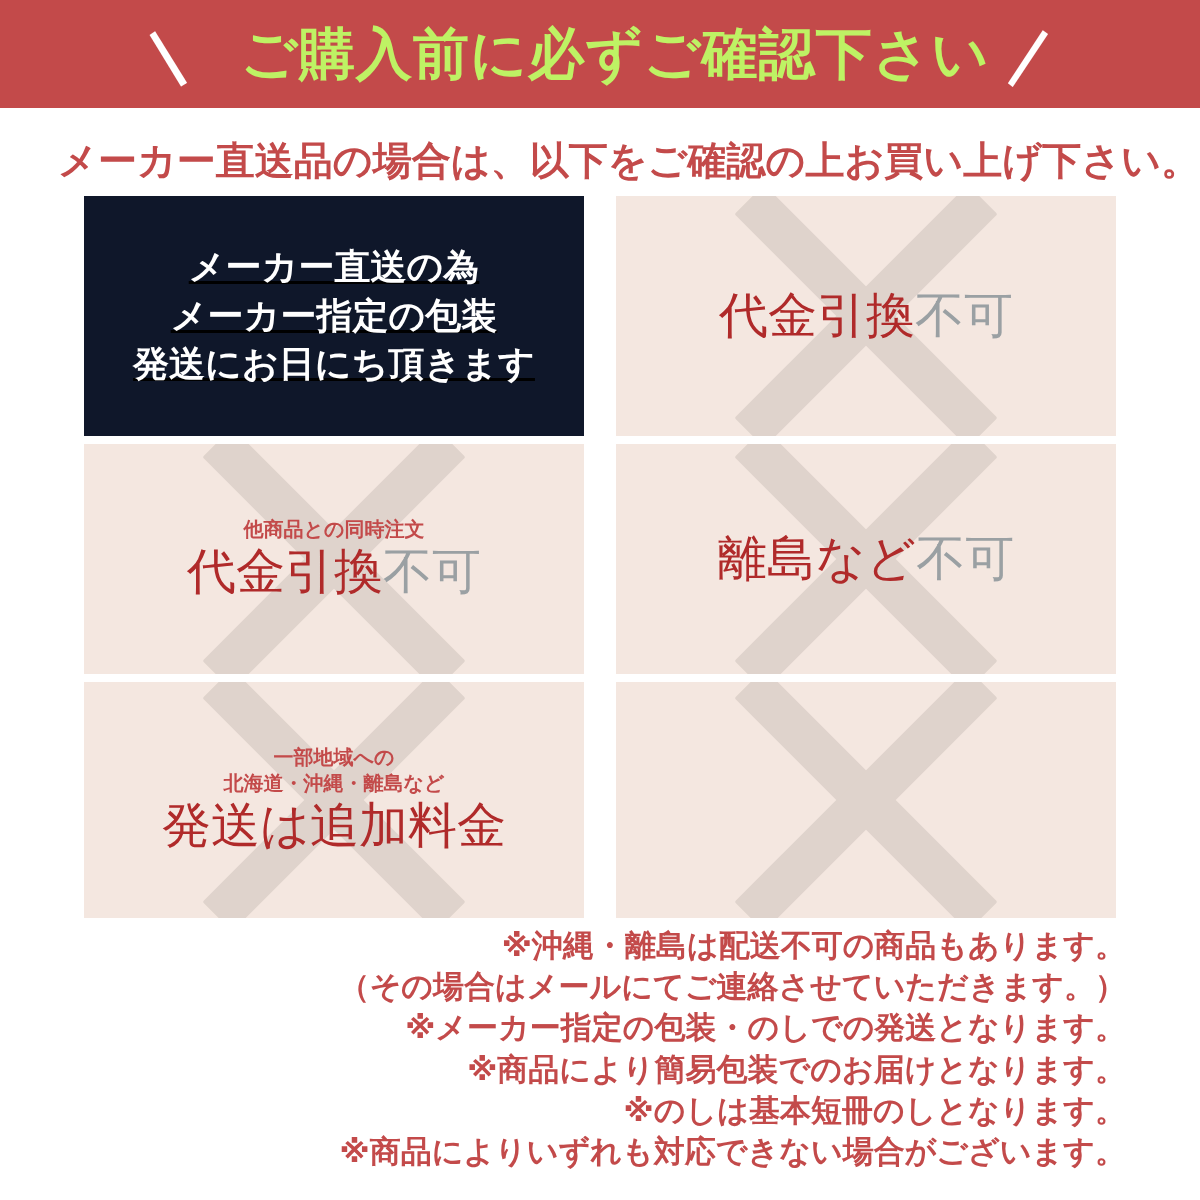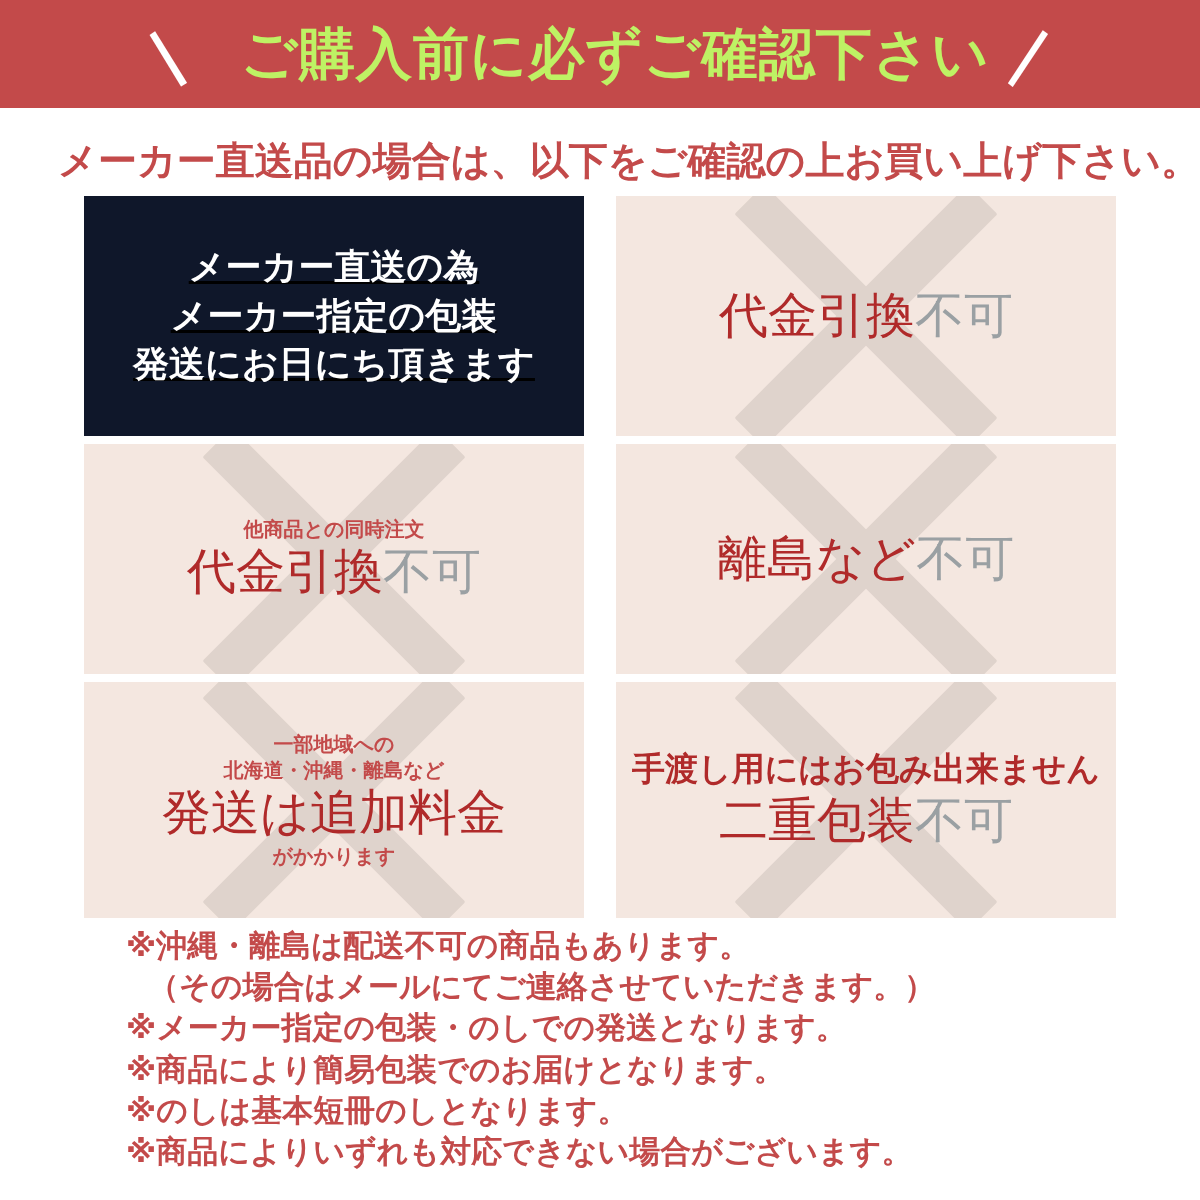--- a/index.html
+++ b/index.html
@@ -239,10 +239,6 @@
           <span class="a"></span>
           <span class="b"></span>
         </div>
-      <div class="card-inner">
-        <div class="line-mid">手渡し用にはお包み出来ません</div>
-        <div class="line-big"><span>二重包装</span><span class="muted">不可</span></div>
-      </div>
     </div>
 
   </div>

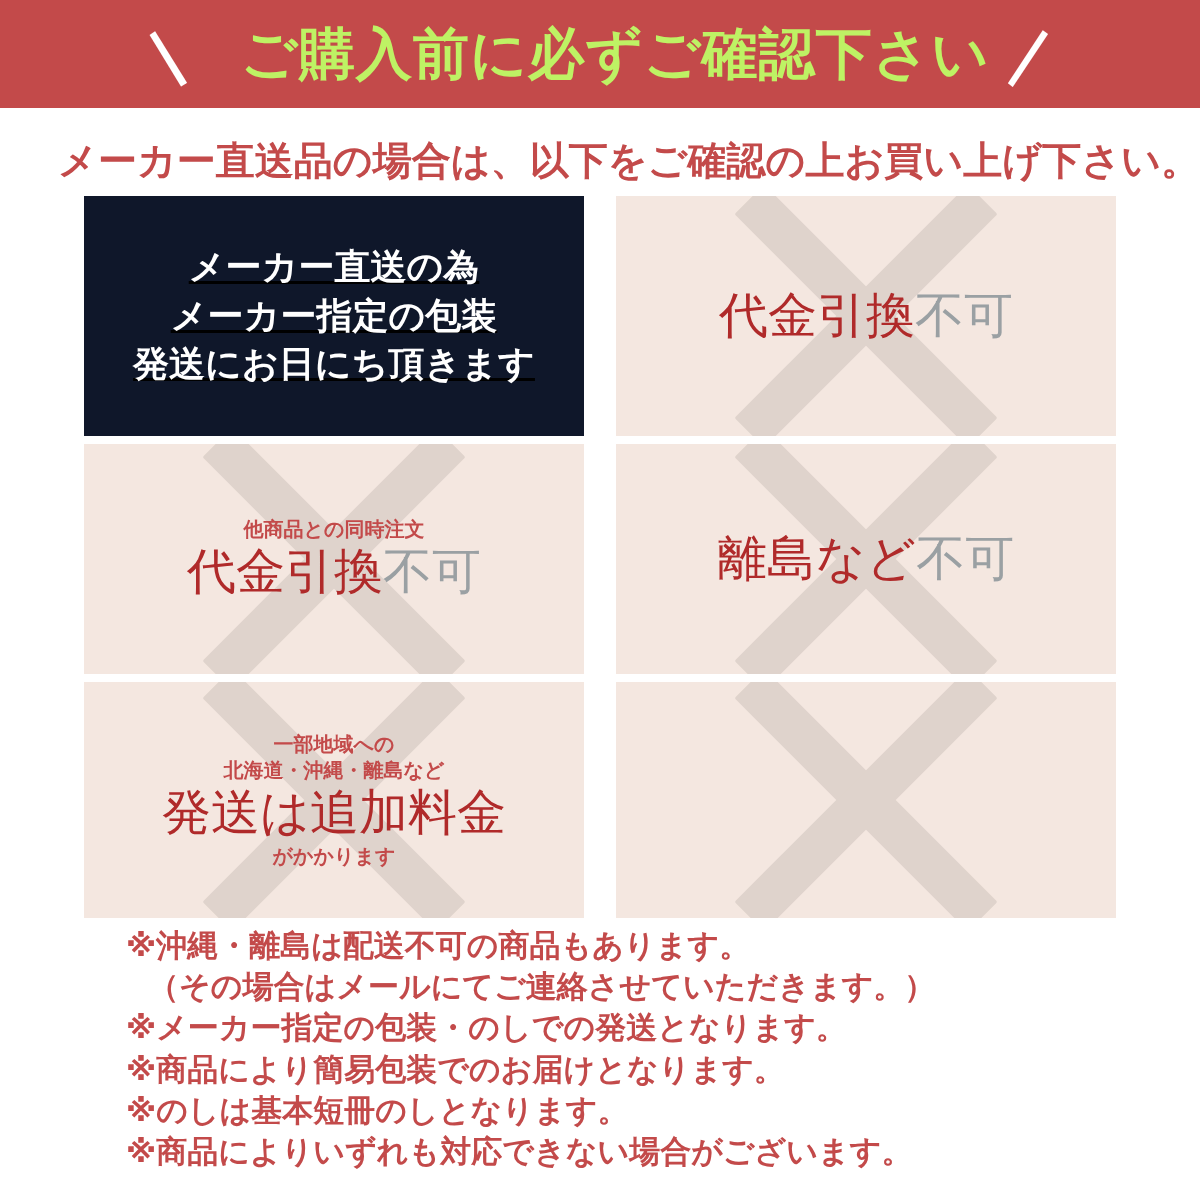--- a/index.html
+++ b/index.html
@@ -230,7 +230,6 @@
         <div class="line-small">一部地域への</div>
         <div class="line-small">北海道・沖縄・離島など</div>
         <div class="line-big"><span>発送</span><span>は追加料金</span></div>
-        <div class="line-small">がかかります</div>
       </div>
     </div>
 

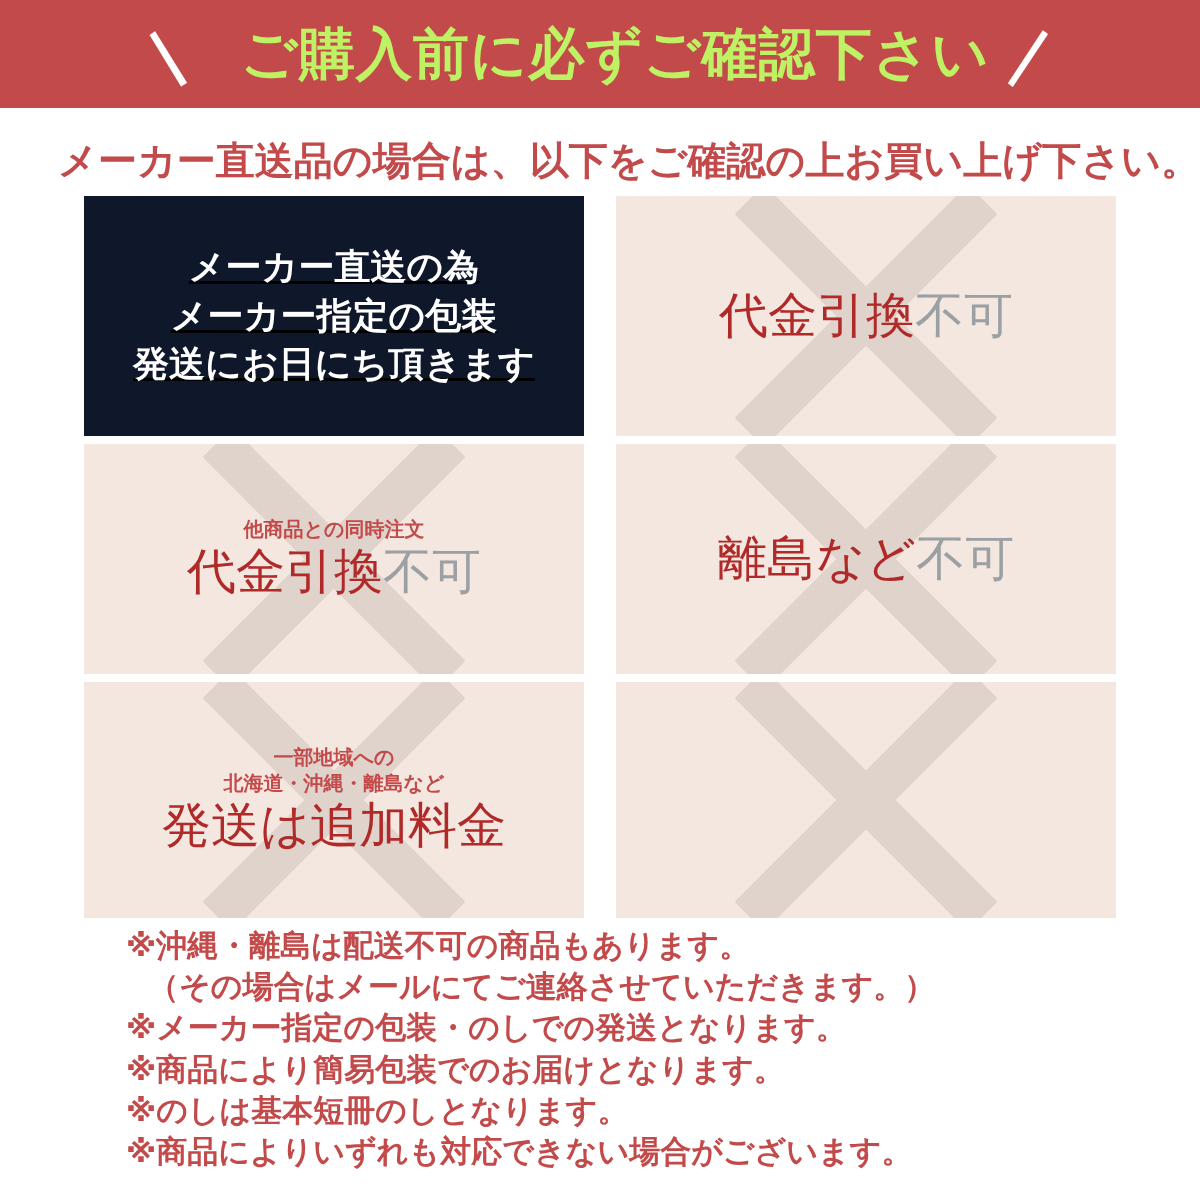--- a/index.html
+++ b/index.html
@@ -155,6 +155,7 @@
     left: 126px;
     top: 925px;
     width: 1000px;
+    text-align: right;
   }
   .note {
     color: #c34a4a;

